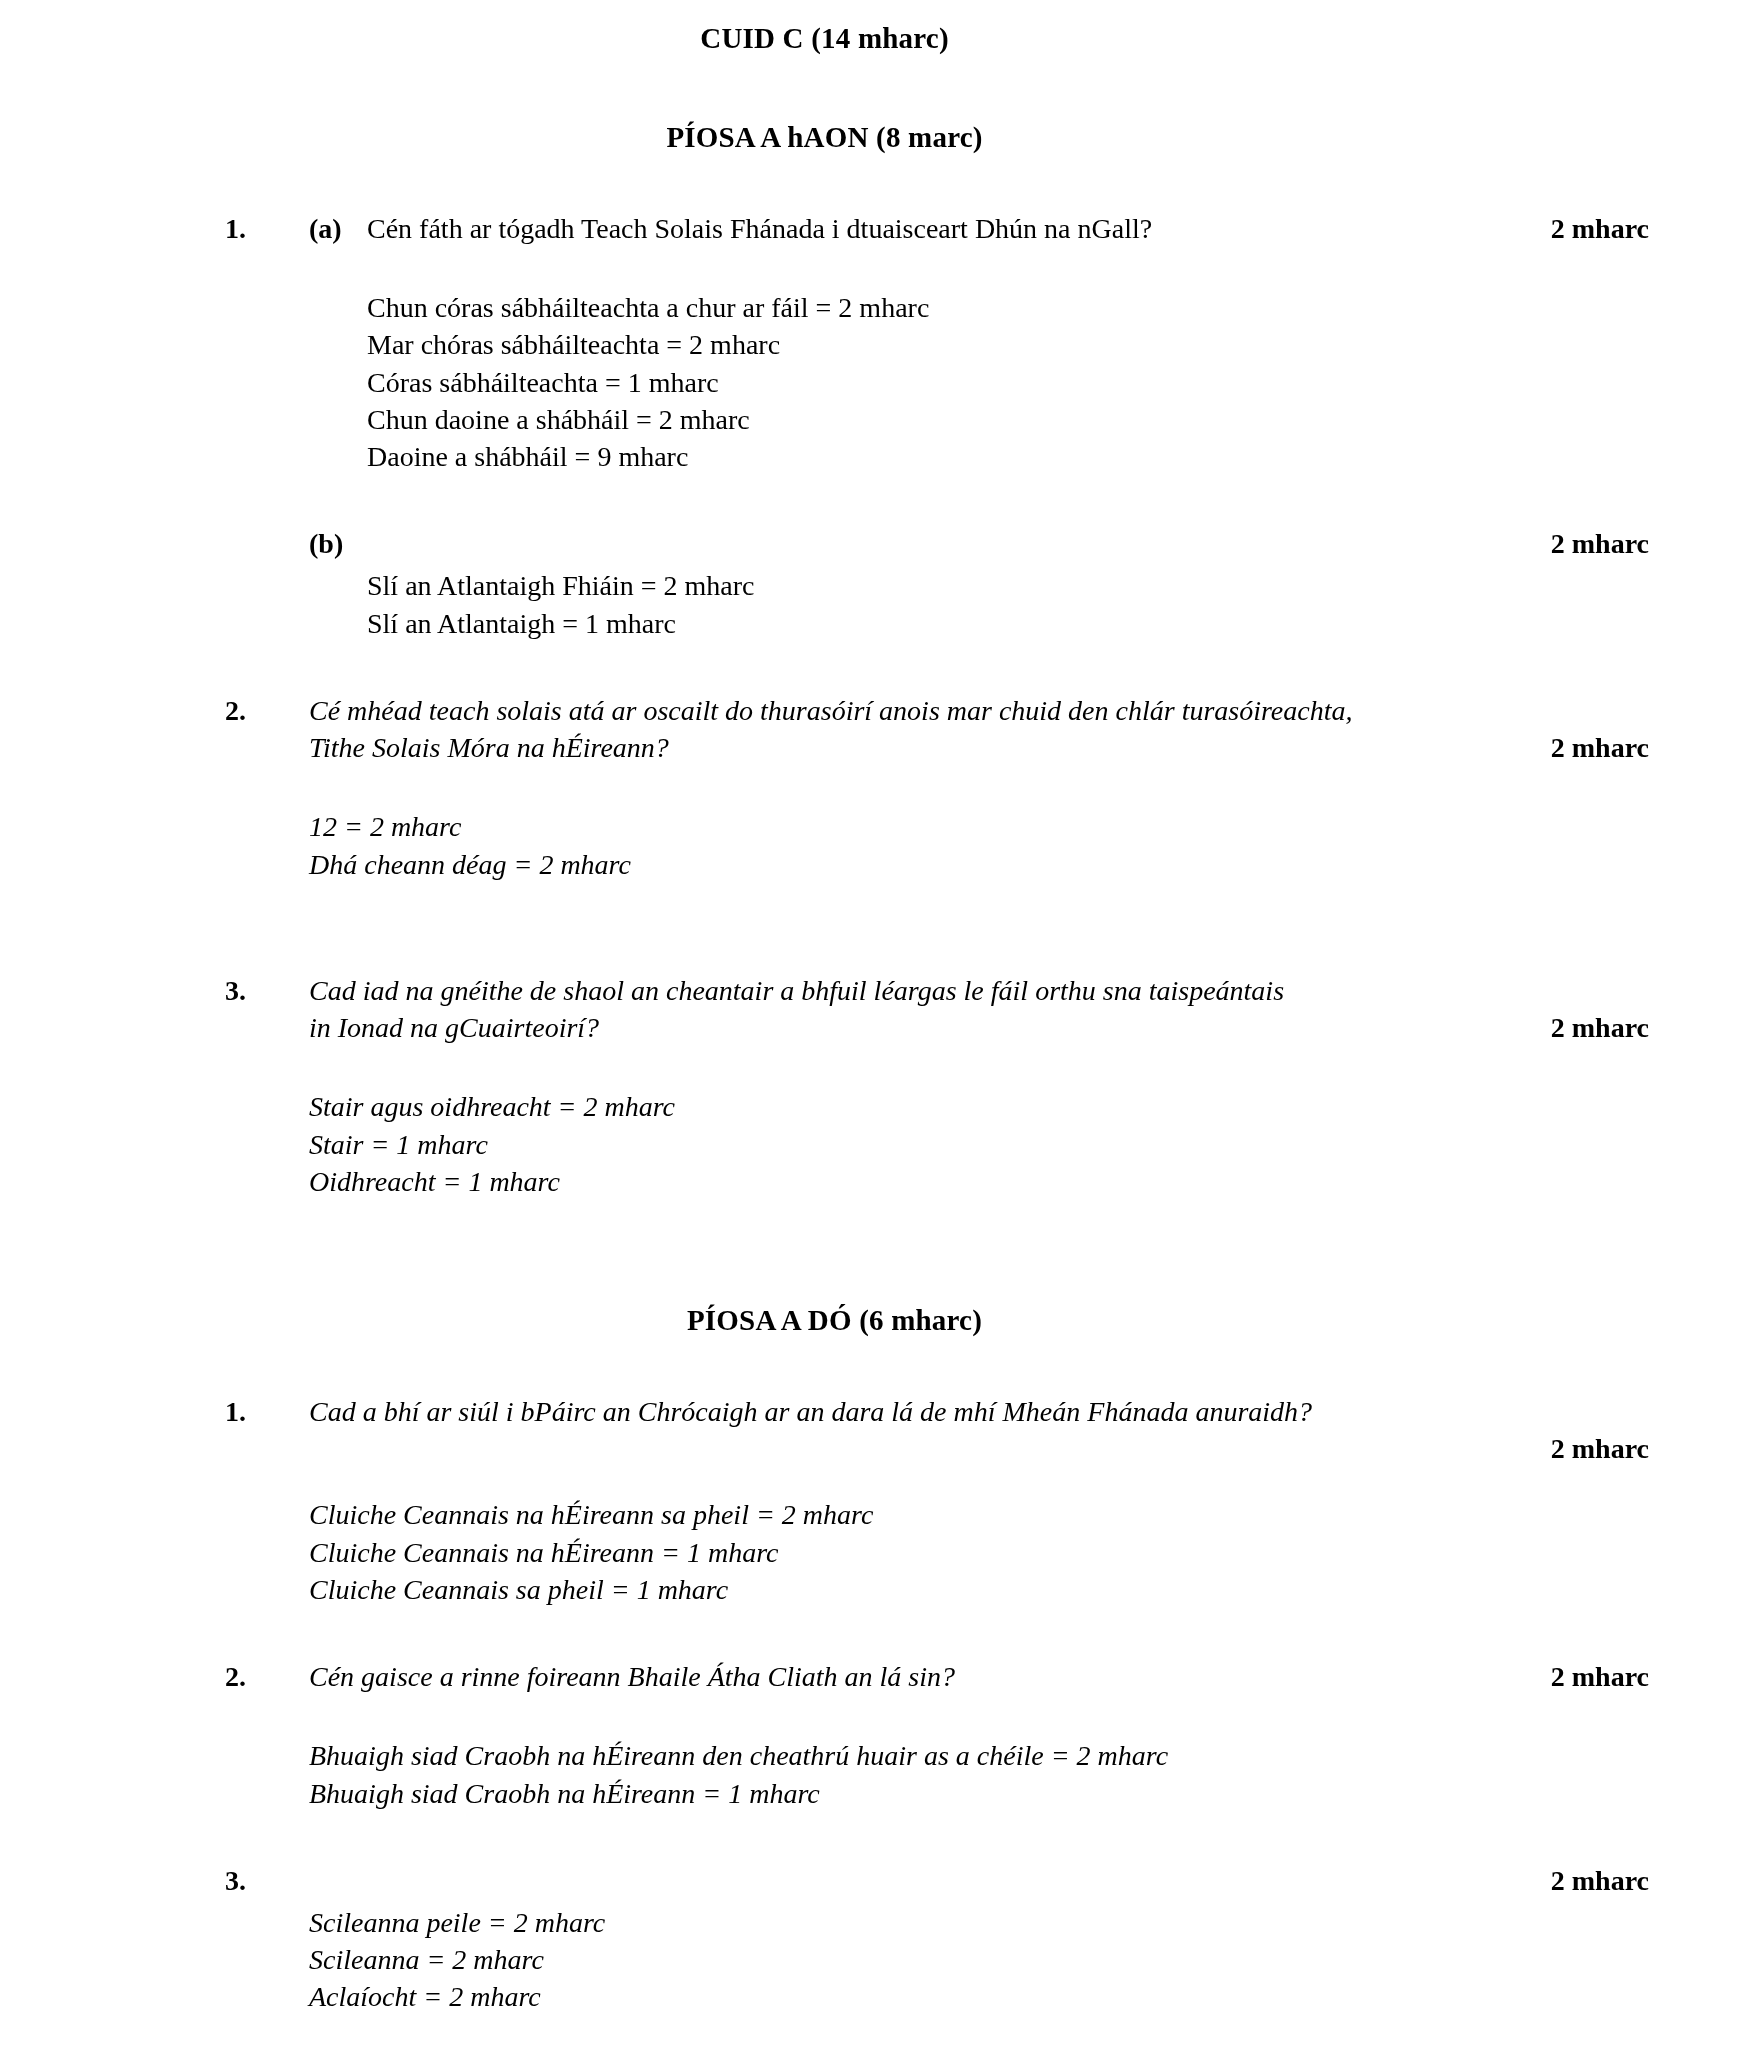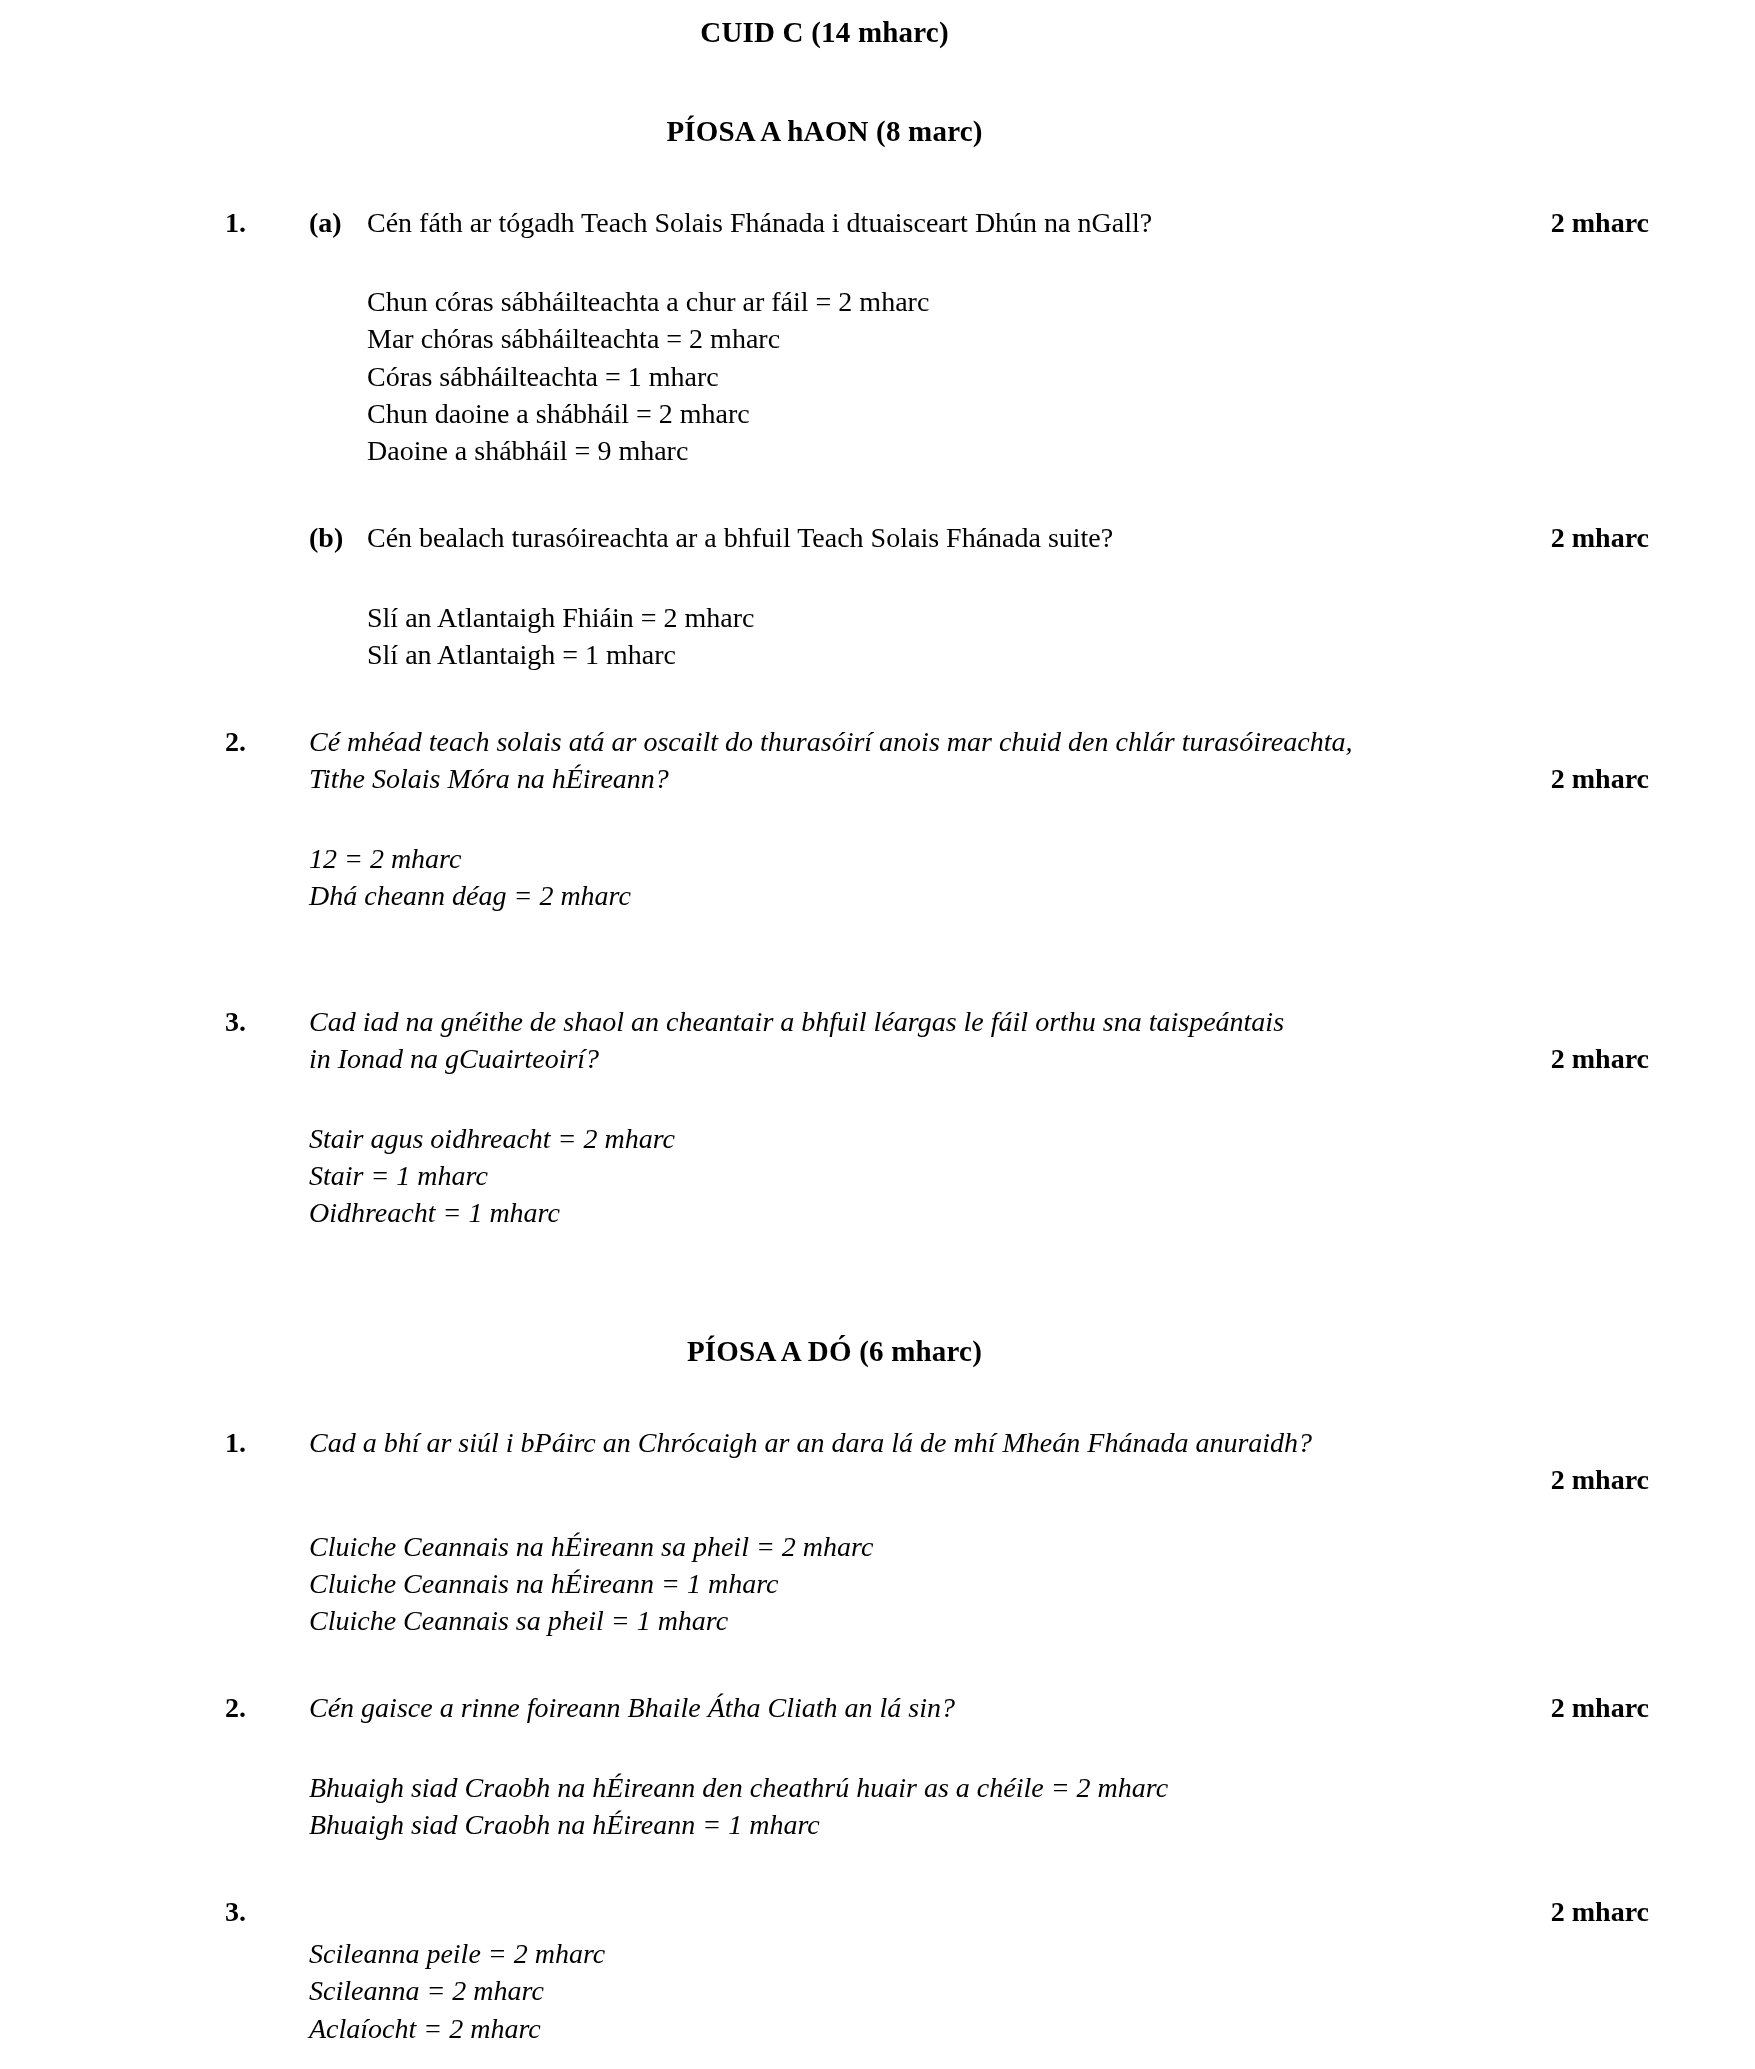--- a/index.html
+++ b/index.html
@@ -31,7 +31,7 @@
     font-size: 29px;
     letter-spacing: 0.2px;
   }
-  .heading-cuid { margin-top: 18px; }
+  .heading-cuid { margin-top: 24px; }
   .heading-piosa-one { margin-top: 35px; }
   .heading-piosa-two { margin-top: 0; margin-left: 20px; }
 

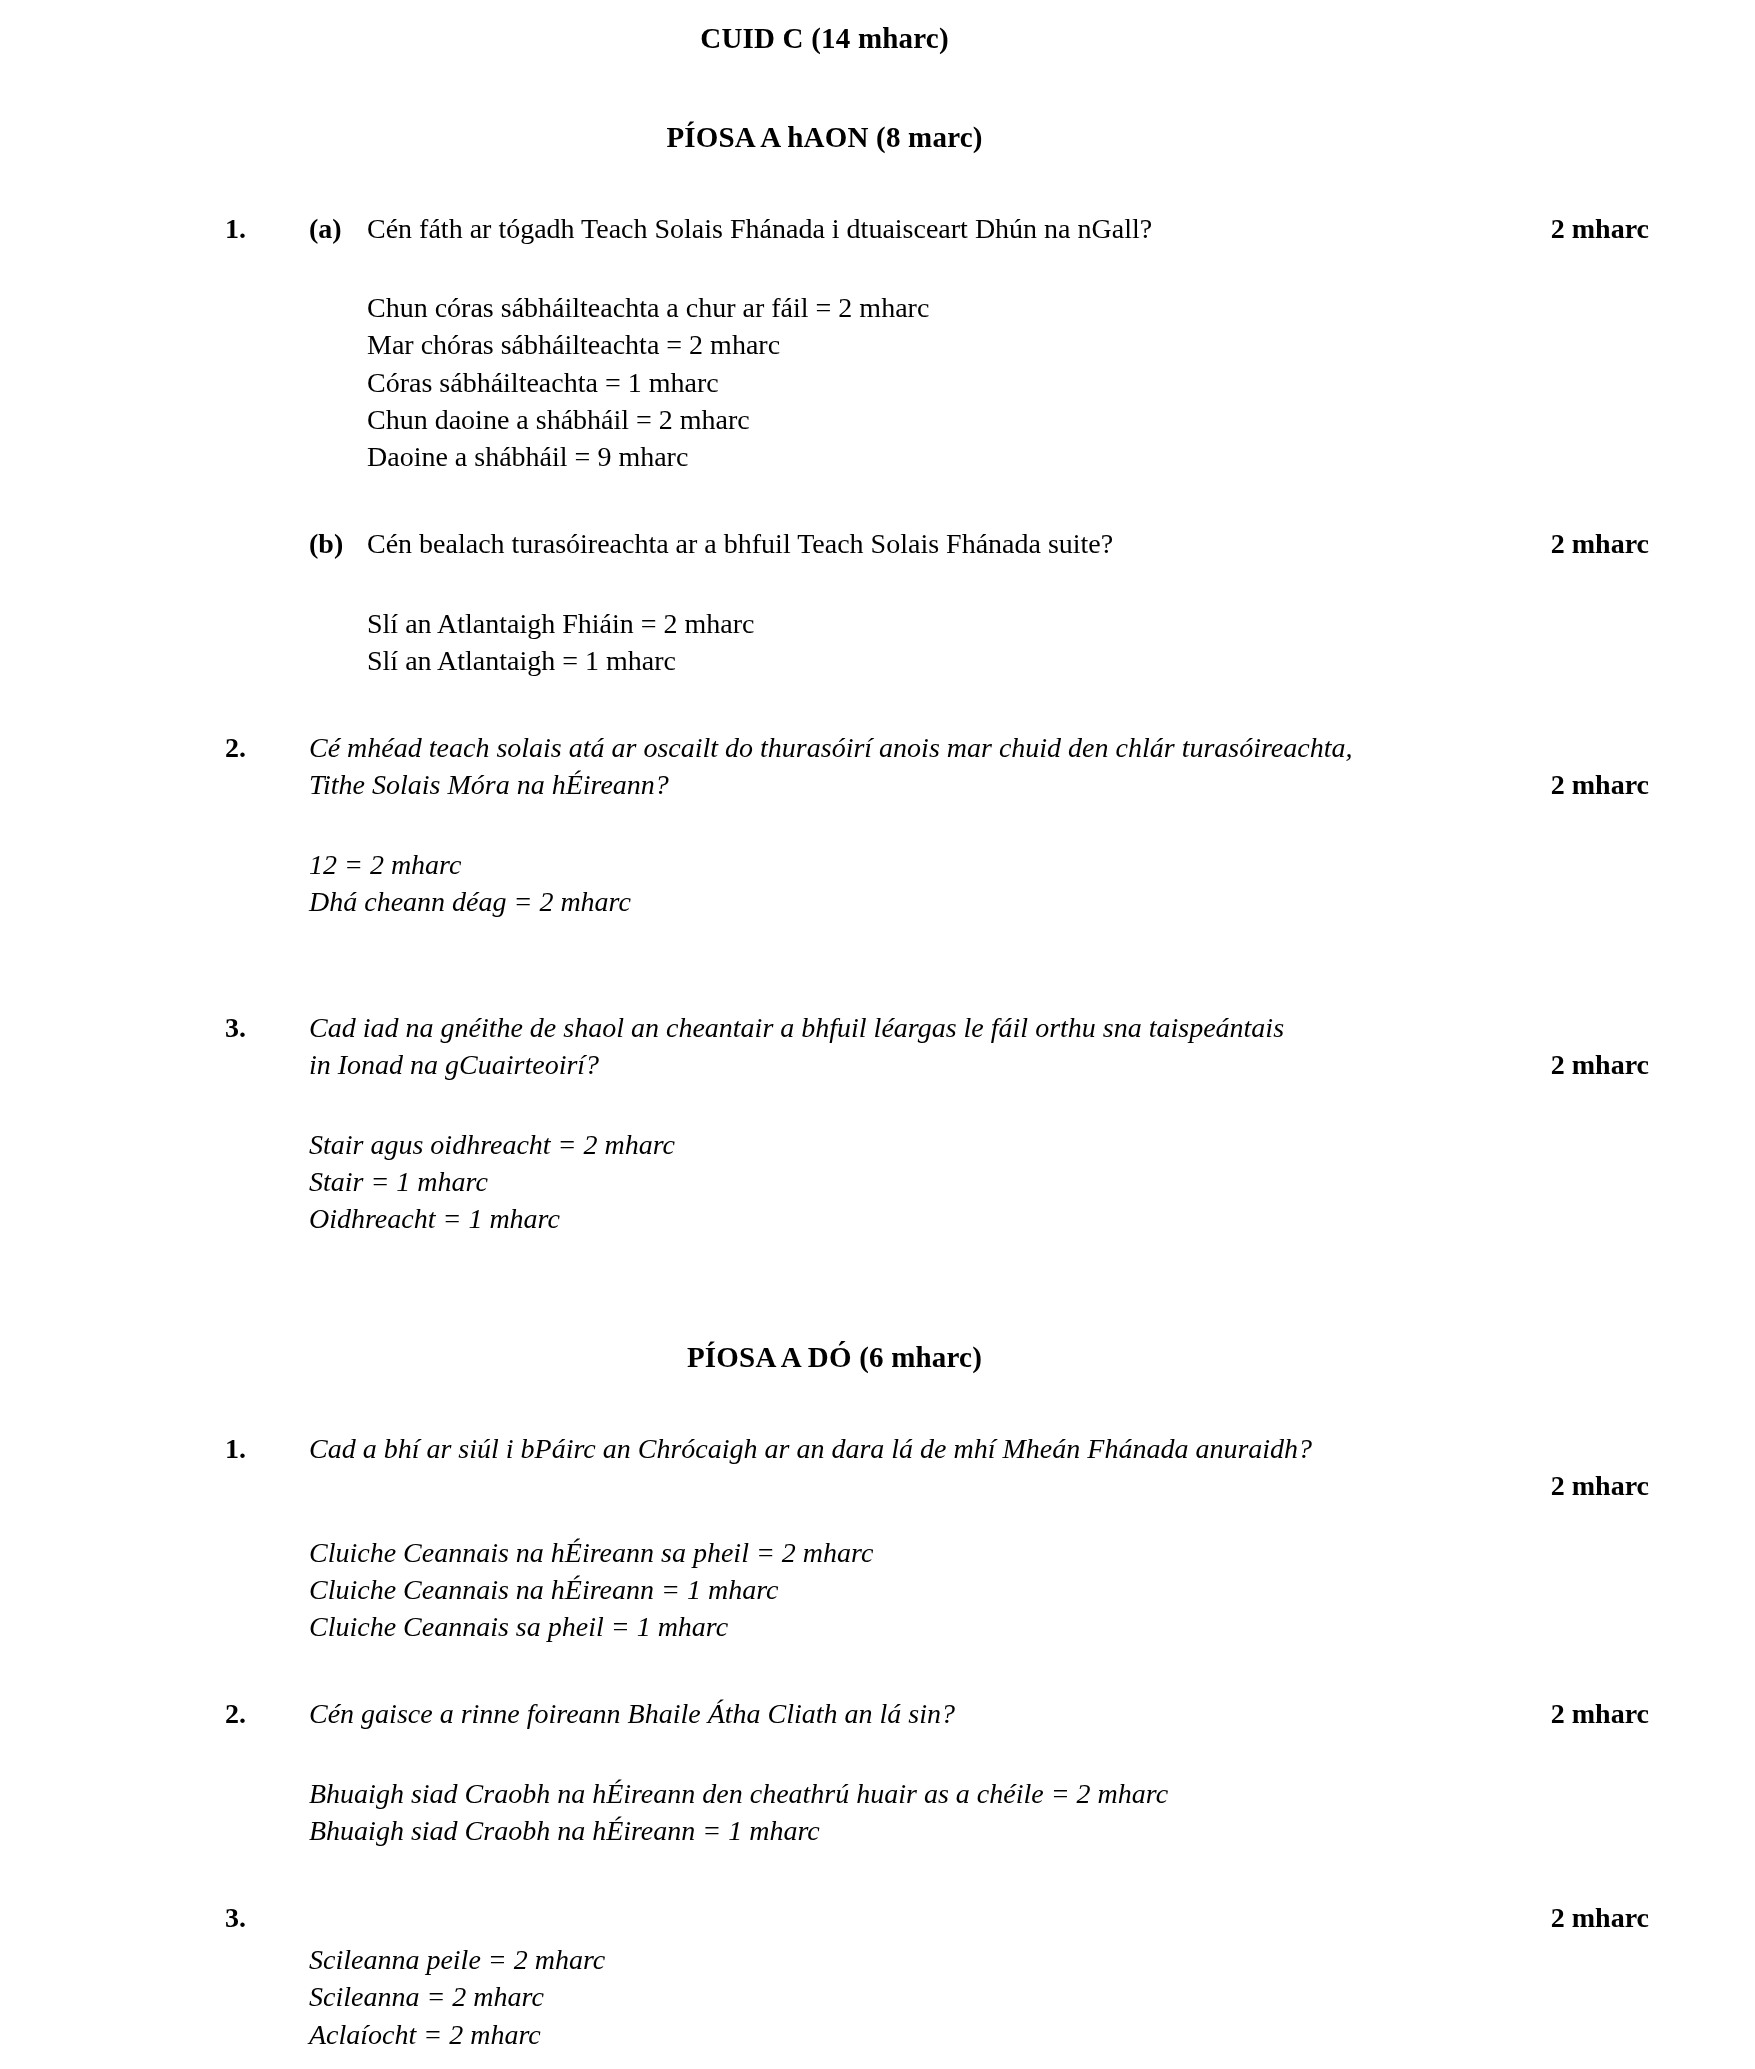--- a/index.html
+++ b/index.html
@@ -119,7 +119,6 @@
 
     <div class="q-text">
       <span class="letter">(b)</span>
-      <span class="txt-l1">Cén bealach turasóireachta ar a bhfuil Teach Solais Fhánada suite?</span>
       <span class="marks">2 mharc</span>
     </div>
 

